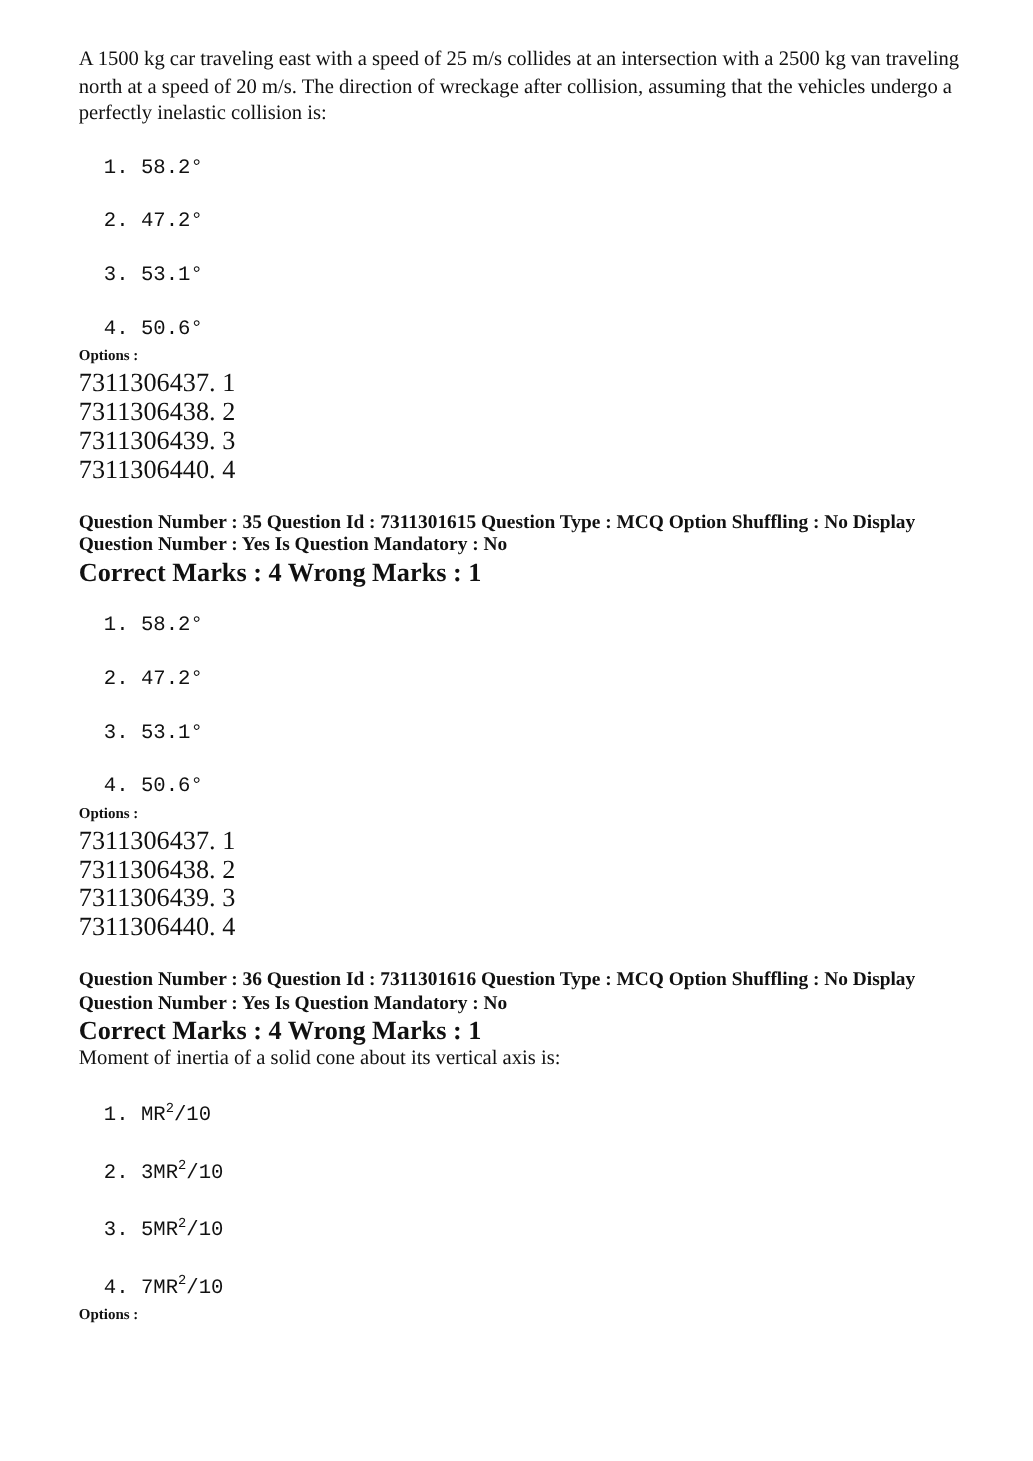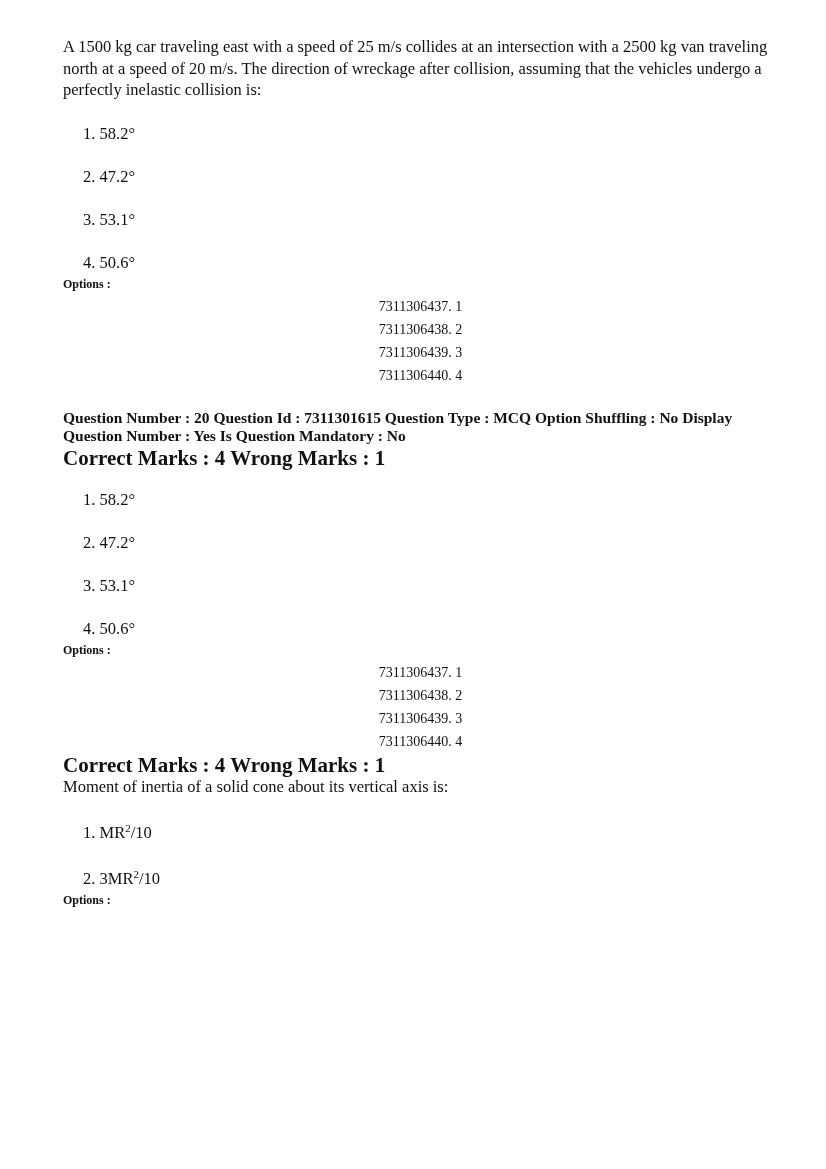--- a/index.html
+++ b/index.html
@@ -31,6 +31,7 @@
     font-size: 16.5px;
     line-height: 21px;
     margin: 22px 0 0 20px;
+    font-family: Liberation Mono, monospace;
   }
   .choice-sup {
     margin-top: 25px;

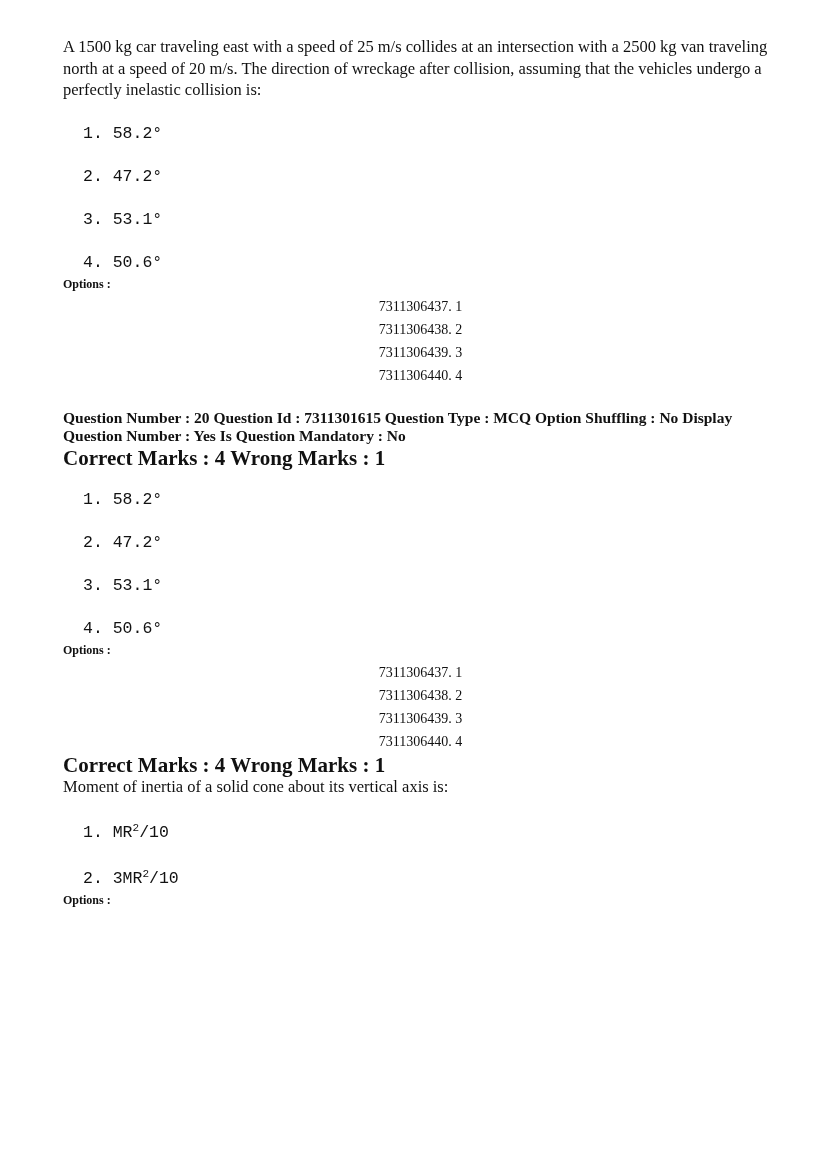--- a/index.html
+++ b/index.html
@@ -47,10 +47,9 @@
     margin: 1px 0 0 0;
   }
   .option-id {
-    font-size: 14px;
+    font-size: 21px;
     line-height: 23px;
     margin: 0;
-    text-align: center;
   }
   .meta {
     font-weight: bold;

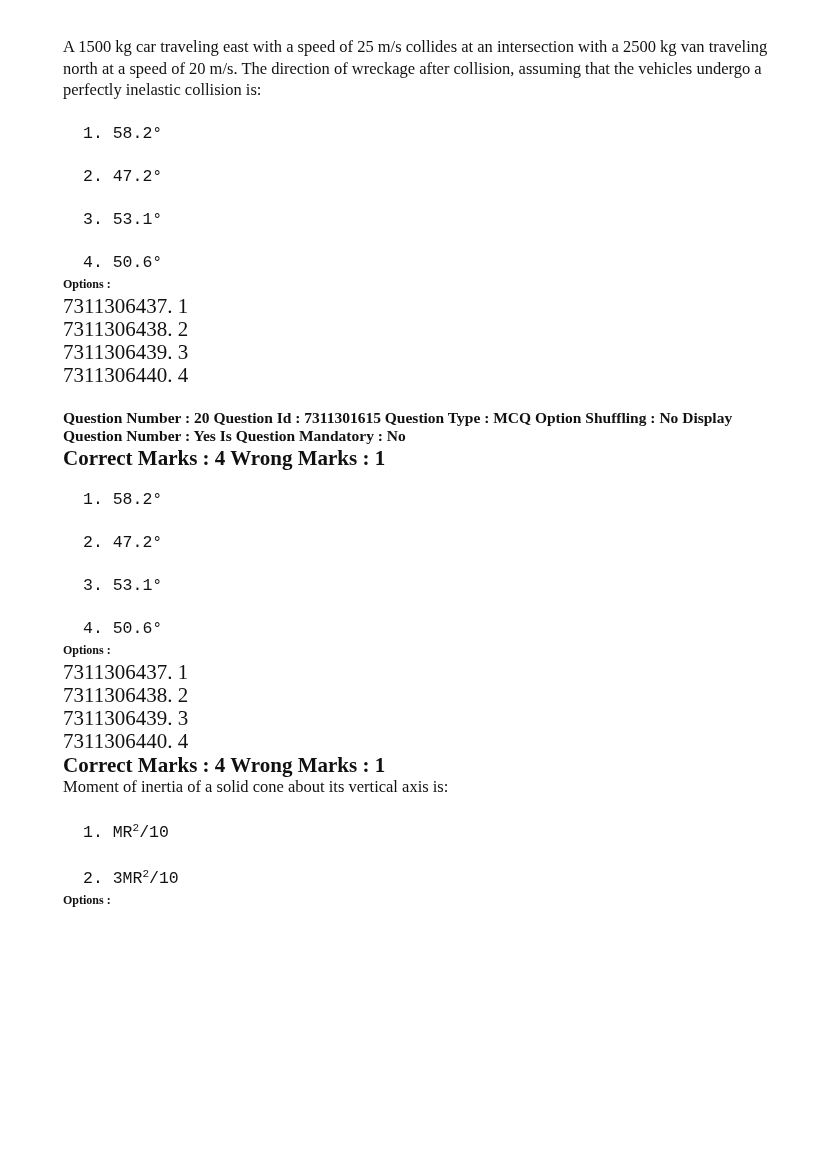--- a/index.html
+++ b/index.html
@@ -86,7 +86,7 @@
   </div>
 
   <div class="section">
-    <p class="meta">Question Number : 20 Question Id : 7311301615 Question Type : MCQ Option Shuffling : No Display Question Number : Yes Is Question Mandatory : No</p>
+    <p class="meta">Question Number : 35 Question Id : 7311301615 Question Type : MCQ Option Shuffling : No Display Question Number : Yes Is Question Mandatory : No</p>
     <p class="marks">Correct Marks : 4 Wrong Marks : 1</p>
 
     <div class="choice"><span>1.</span> <span>58.2°</span></div>

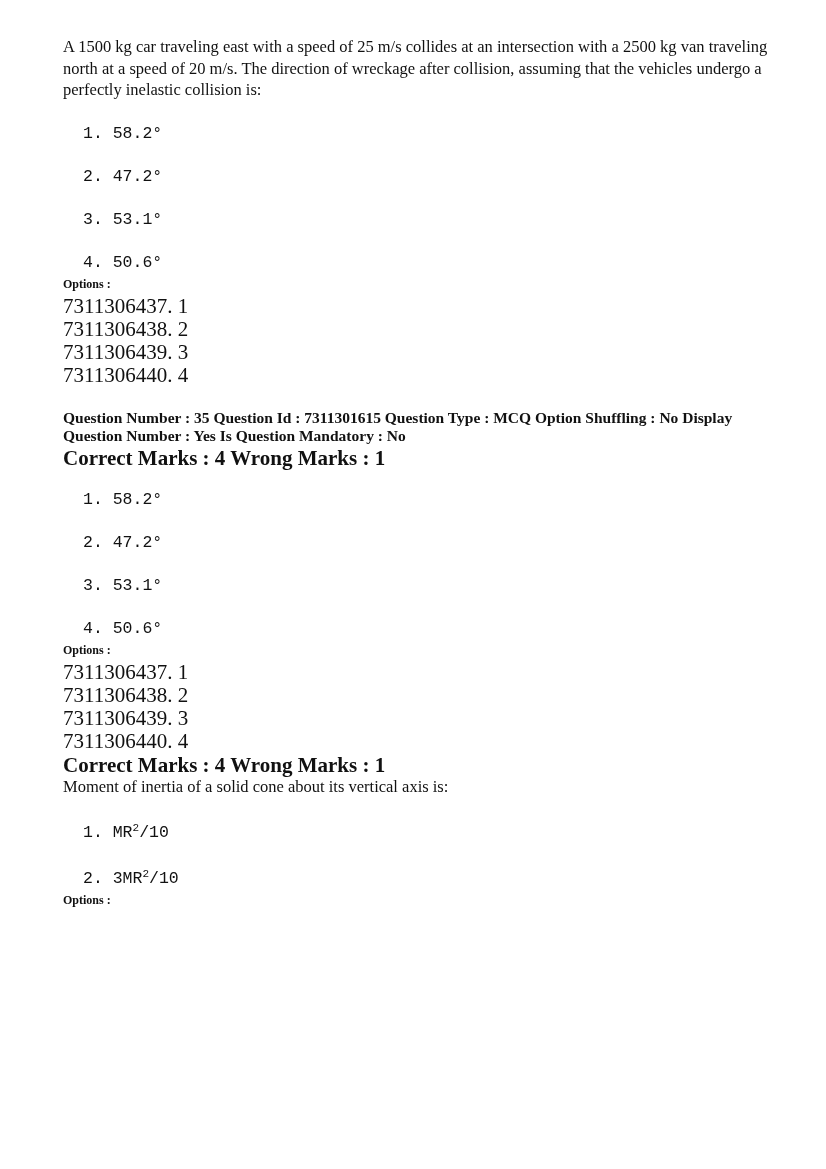--- a/index.html
+++ b/index.html
@@ -102,6 +102,7 @@
   </div>
 
   <div class="section">
+    <p class="meta">Question Number : 36 Question Id : 7311301616 Question Type : MCQ Option Shuffling : No Display Question Number : Yes Is Question Mandatory : No</p>
     <p class="marks">Correct Marks : 4 Wrong Marks : 1</p>
     <p class="q-text gap-small" style="margin-top:1px">Moment of inertia of a solid cone about its vertical axis is:</p>
 

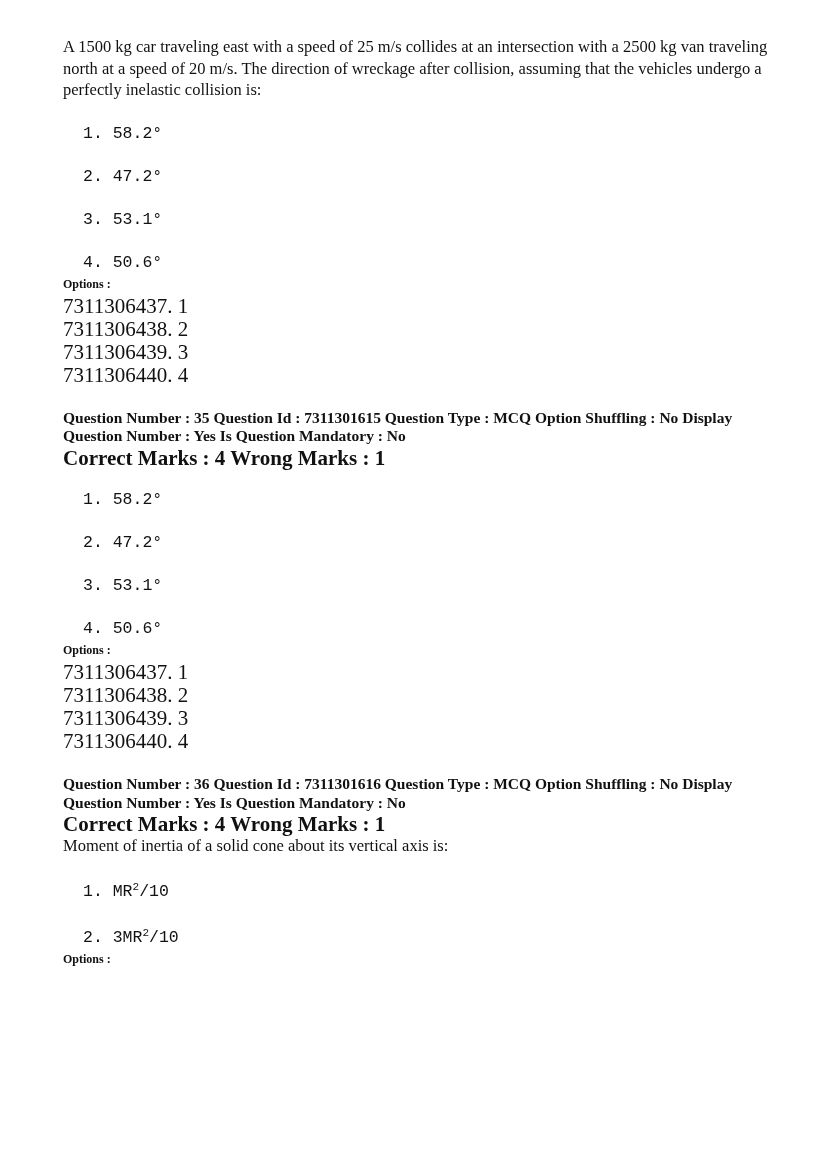--- a/index.html
+++ b/index.html
@@ -108,6 +108,7 @@
 
     <div class="choice choice-sup"><span>1.</span> <span><span>MR</span><sup>2</sup><span>/10</span></span></div>
     <div class="choice choice-sup"><span>2.</span> <span><span>3MR</span><sup>2</sup><span>/10</span></span></div>
+    <div class="choice choice-sup"><span>3.</span> <span><span>5MR</span><sup>2</sup><span>/10</span></span></div>
 
     <p class="options-label">Options :</p>
   </div>

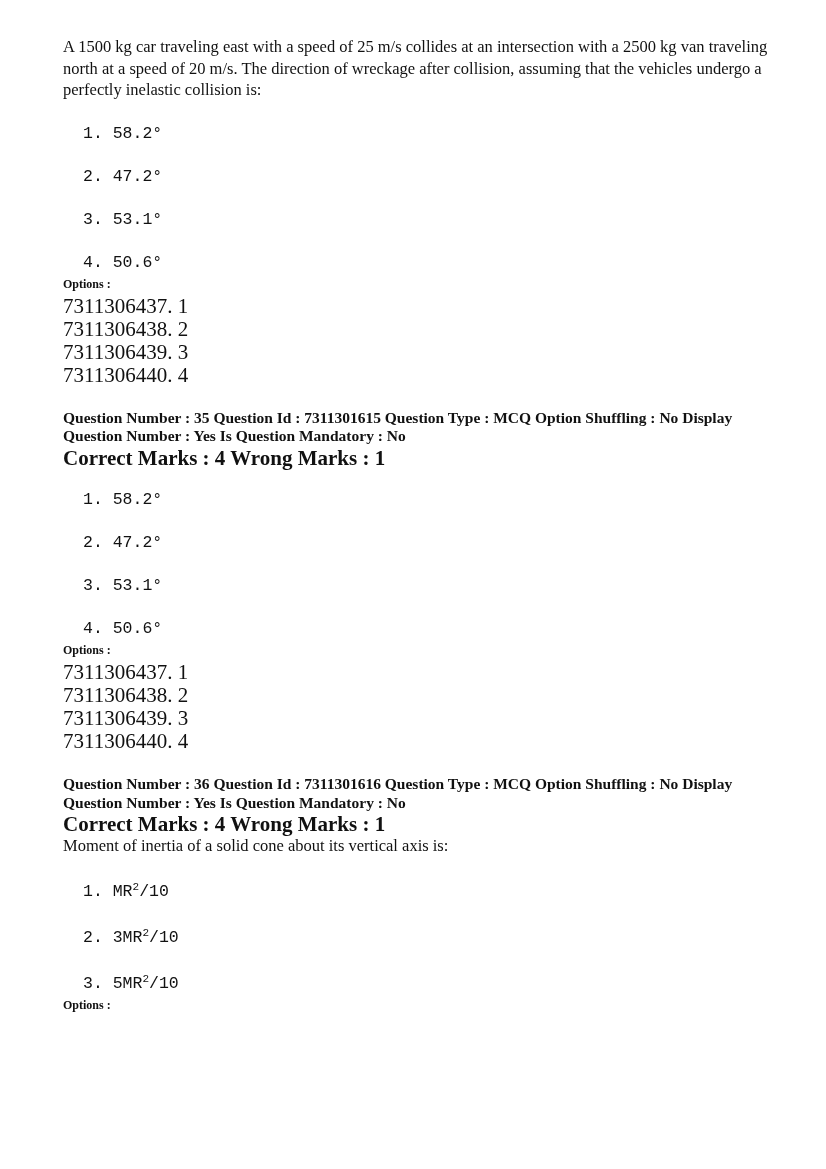--- a/index.html
+++ b/index.html
@@ -109,6 +109,7 @@
     <div class="choice choice-sup"><span>1.</span> <span><span>MR</span><sup>2</sup><span>/10</span></span></div>
     <div class="choice choice-sup"><span>2.</span> <span><span>3MR</span><sup>2</sup><span>/10</span></span></div>
     <div class="choice choice-sup"><span>3.</span> <span><span>5MR</span><sup>2</sup><span>/10</span></span></div>
+    <div class="choice choice-sup"><span>4.</span> <span><span>7MR</span><sup>2</sup><span>/10</span></span></div>
 
     <p class="options-label">Options :</p>
   </div>

